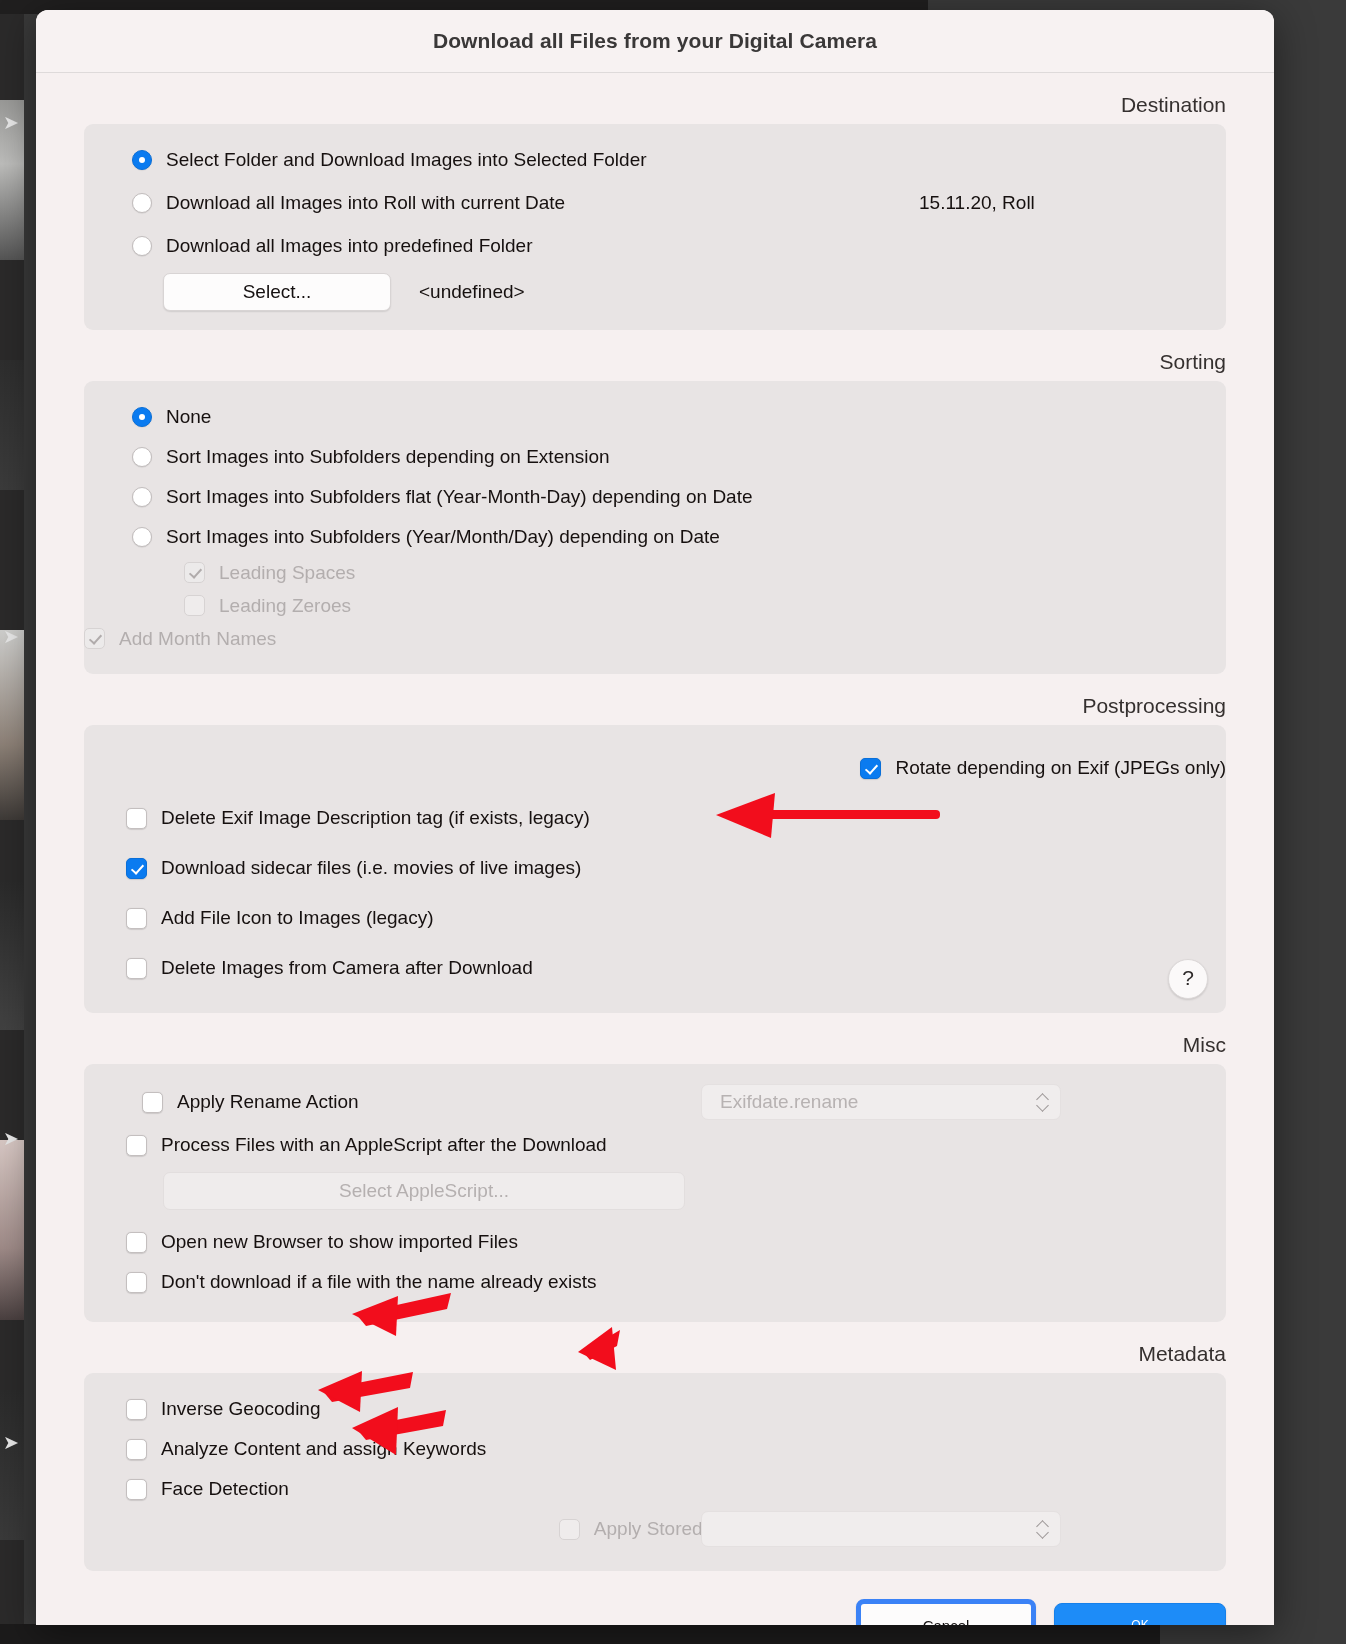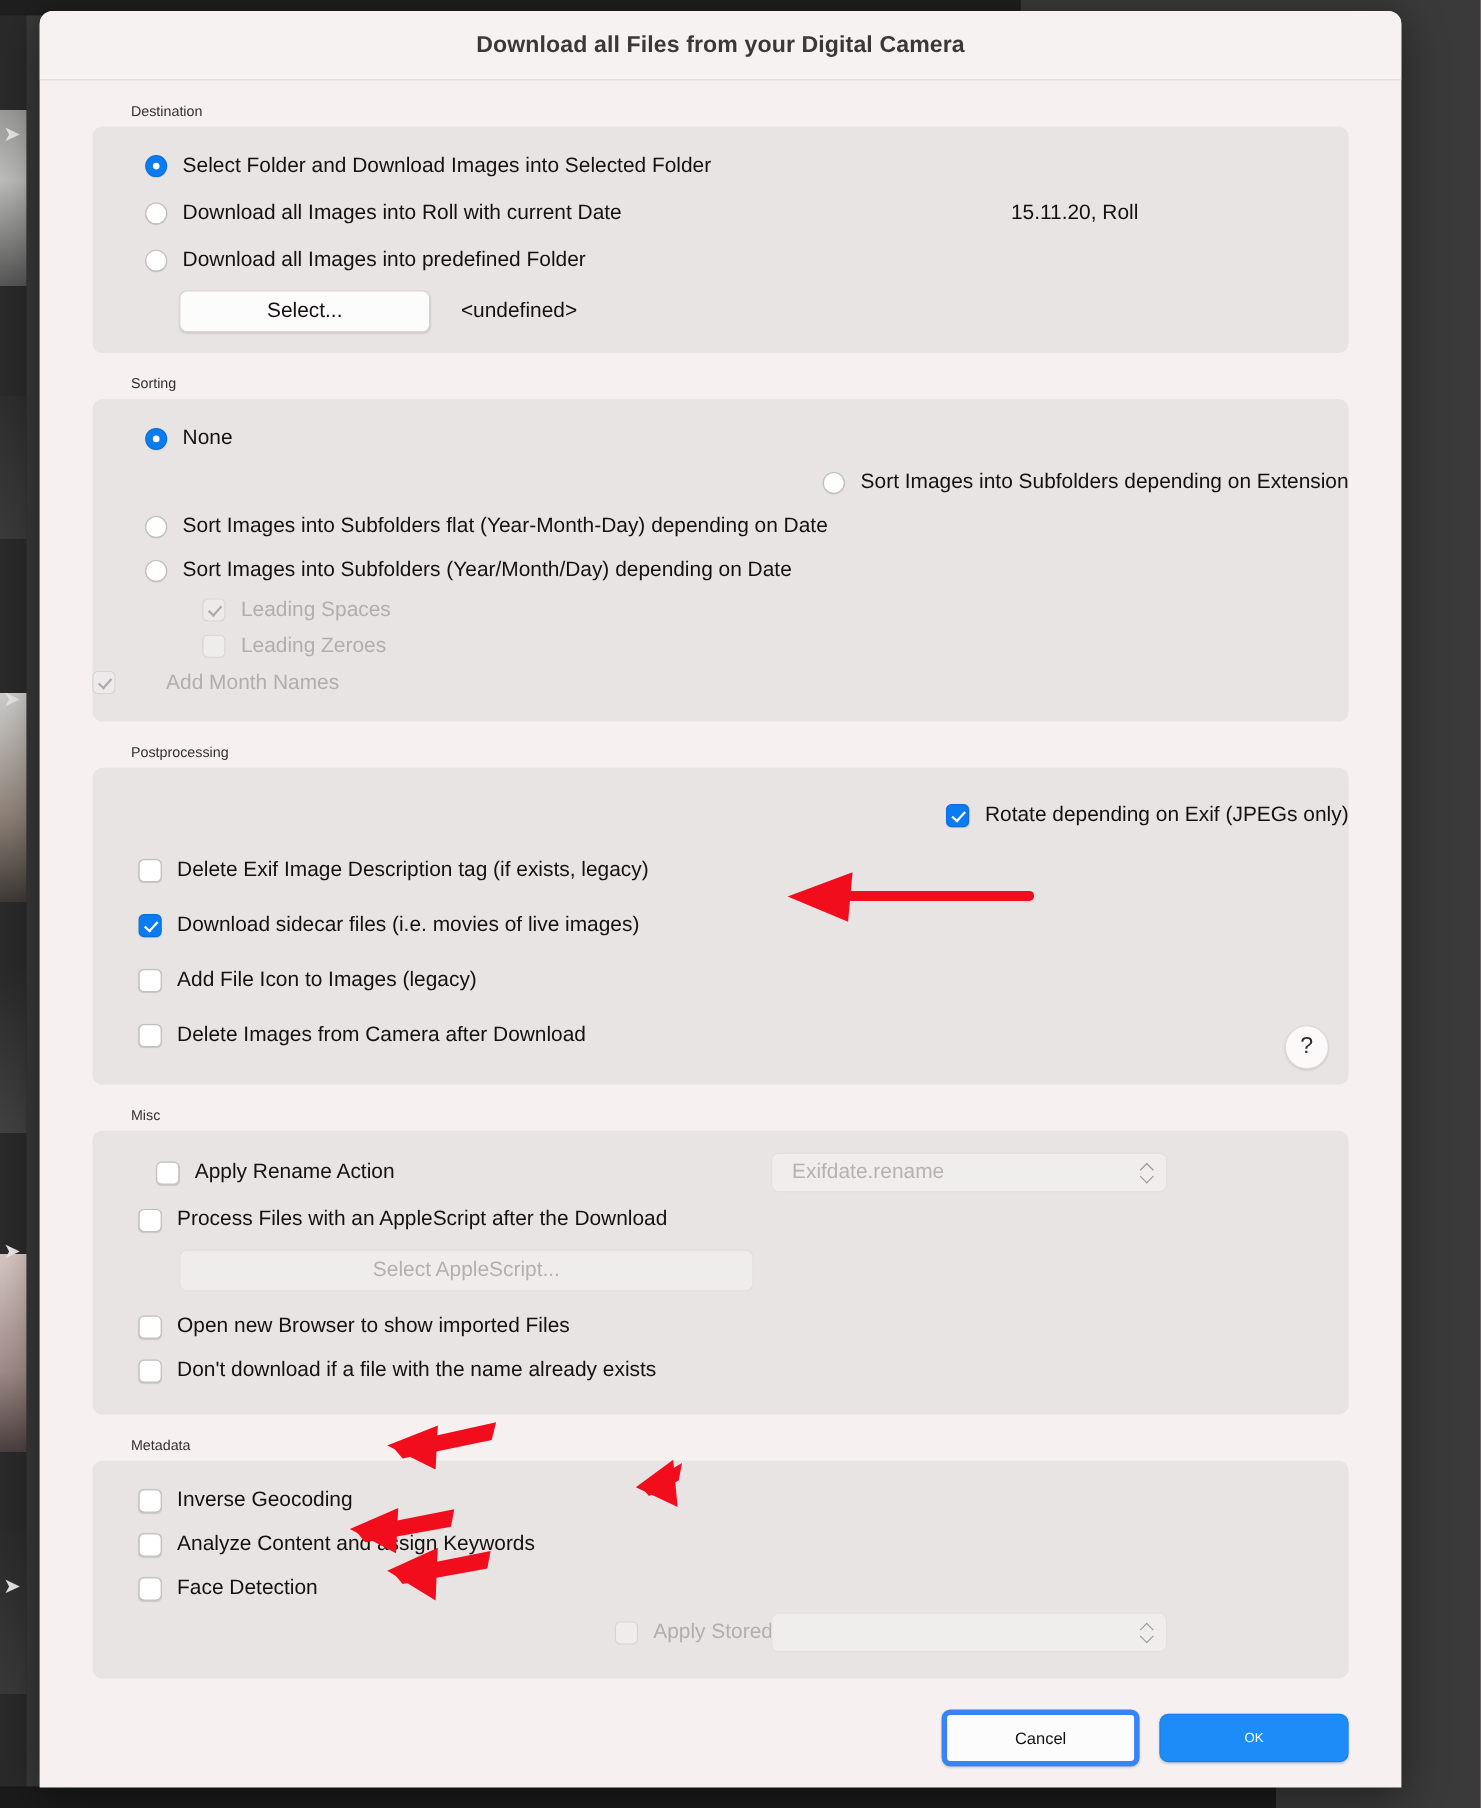--- a/index.html
+++ b/index.html
@@ -51,7 +51,7 @@
   .body { padding: 0 48px; }
 
   .group-label {
-    font-size: 13px; color: #35302f; margin: 20px 0 7px 35px;
+    font-size: 21px; color: #35302f; margin: 20px 0 7px 24px; text-align: right;
   }
   .box {
     background: #e8e4e4;

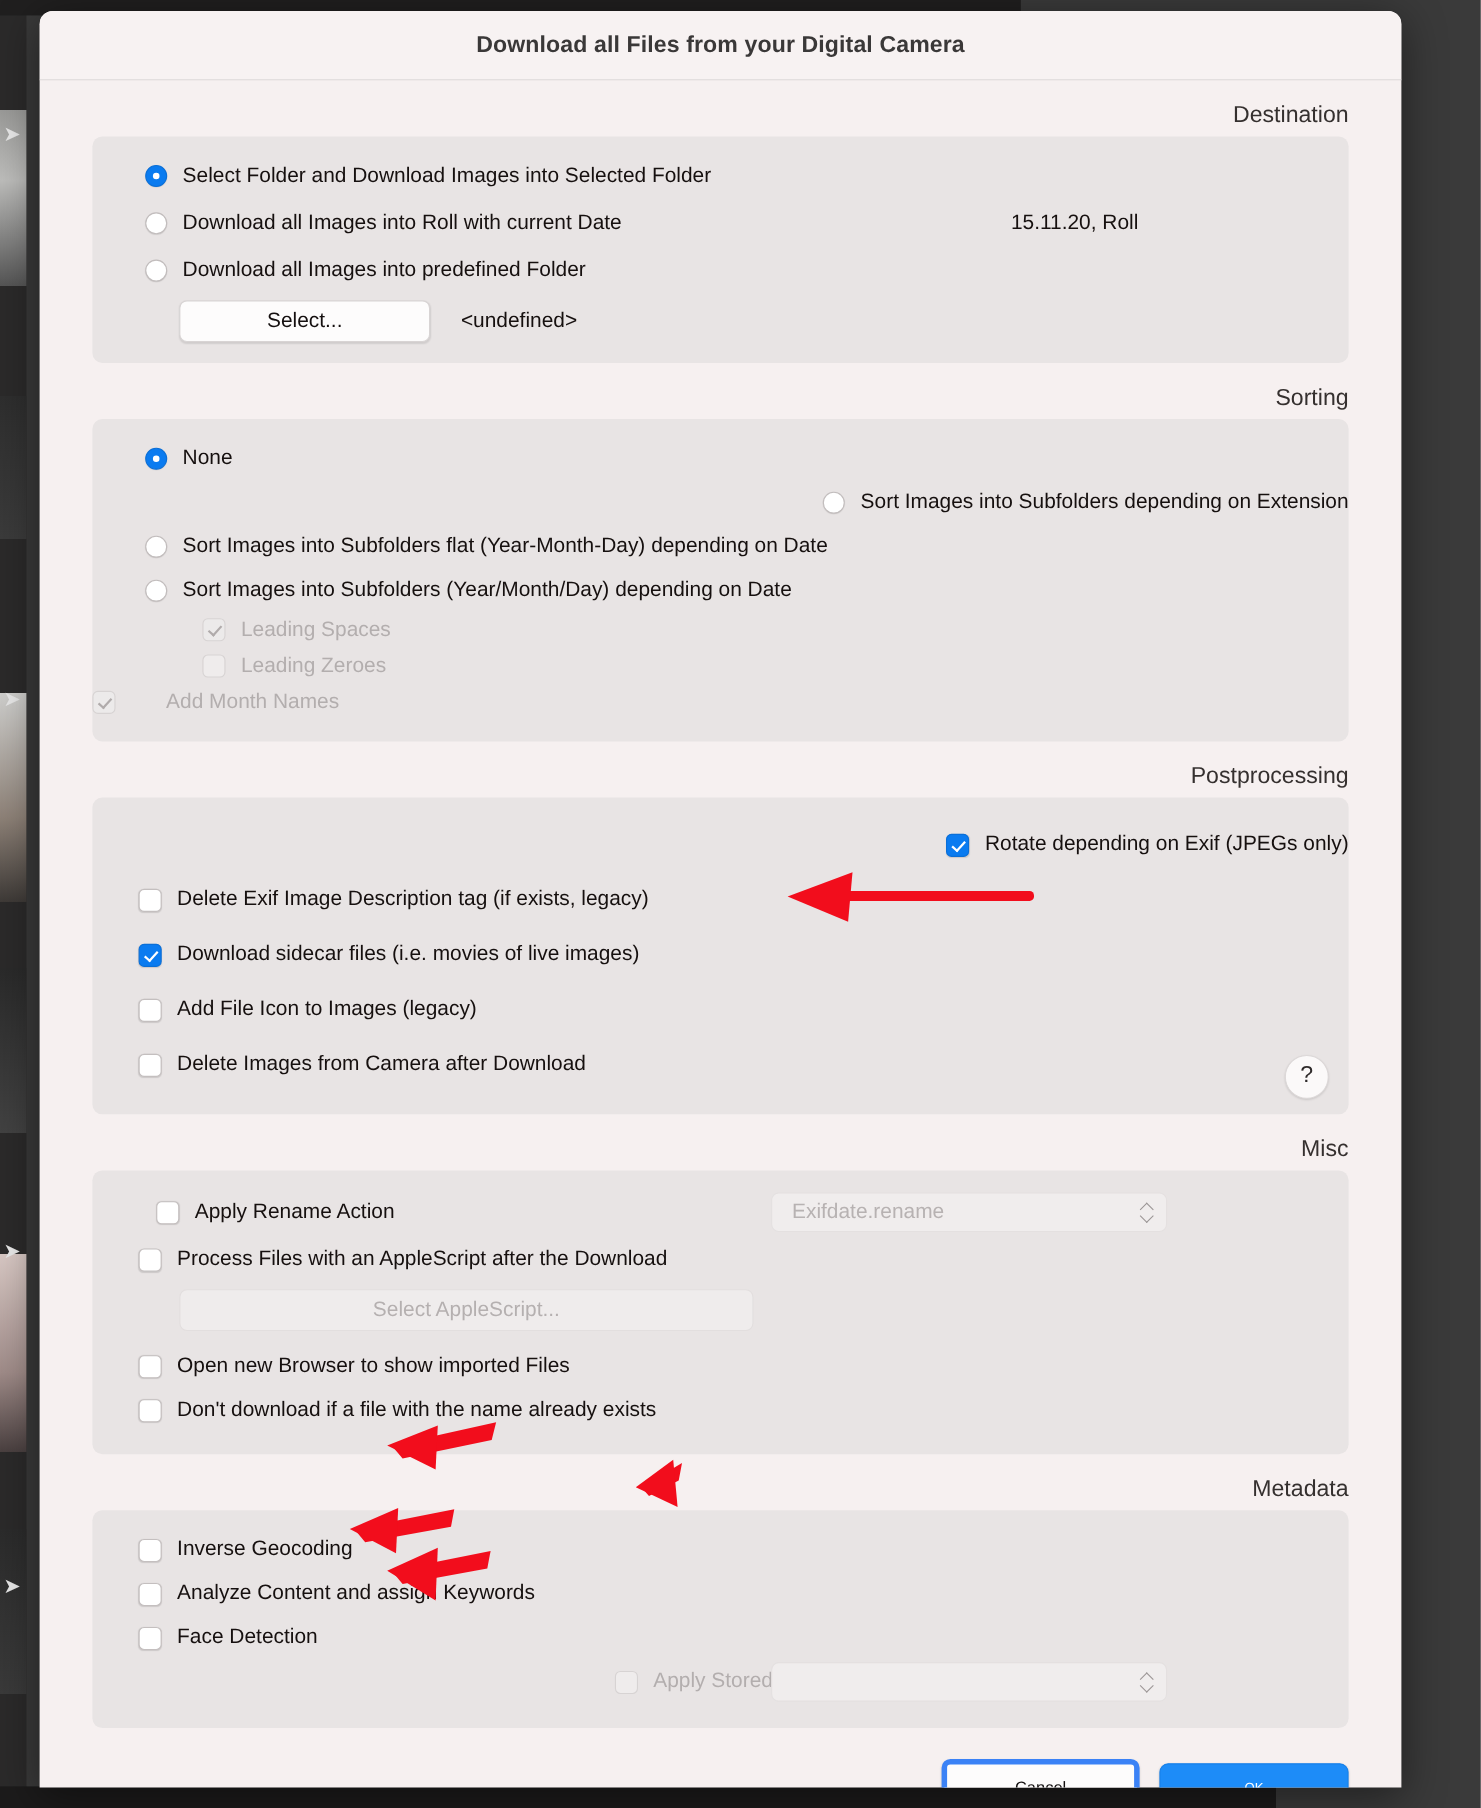--- a/index.html
+++ b/index.html
@@ -205,7 +205,7 @@
         <span class="radio on"></span>
         <span class="lbl">None</span>
       </div>
-      <div class="row" style="padding-left:48px; margin-top:2px;justify-content:flex-end;">
+      <div class="row" style="padding-left:48px; margin-top:2px;">
         <span class="radio"></span>
         <span class="lbl">Sort Images into Subfolders depending on Extension</span>
       </div>

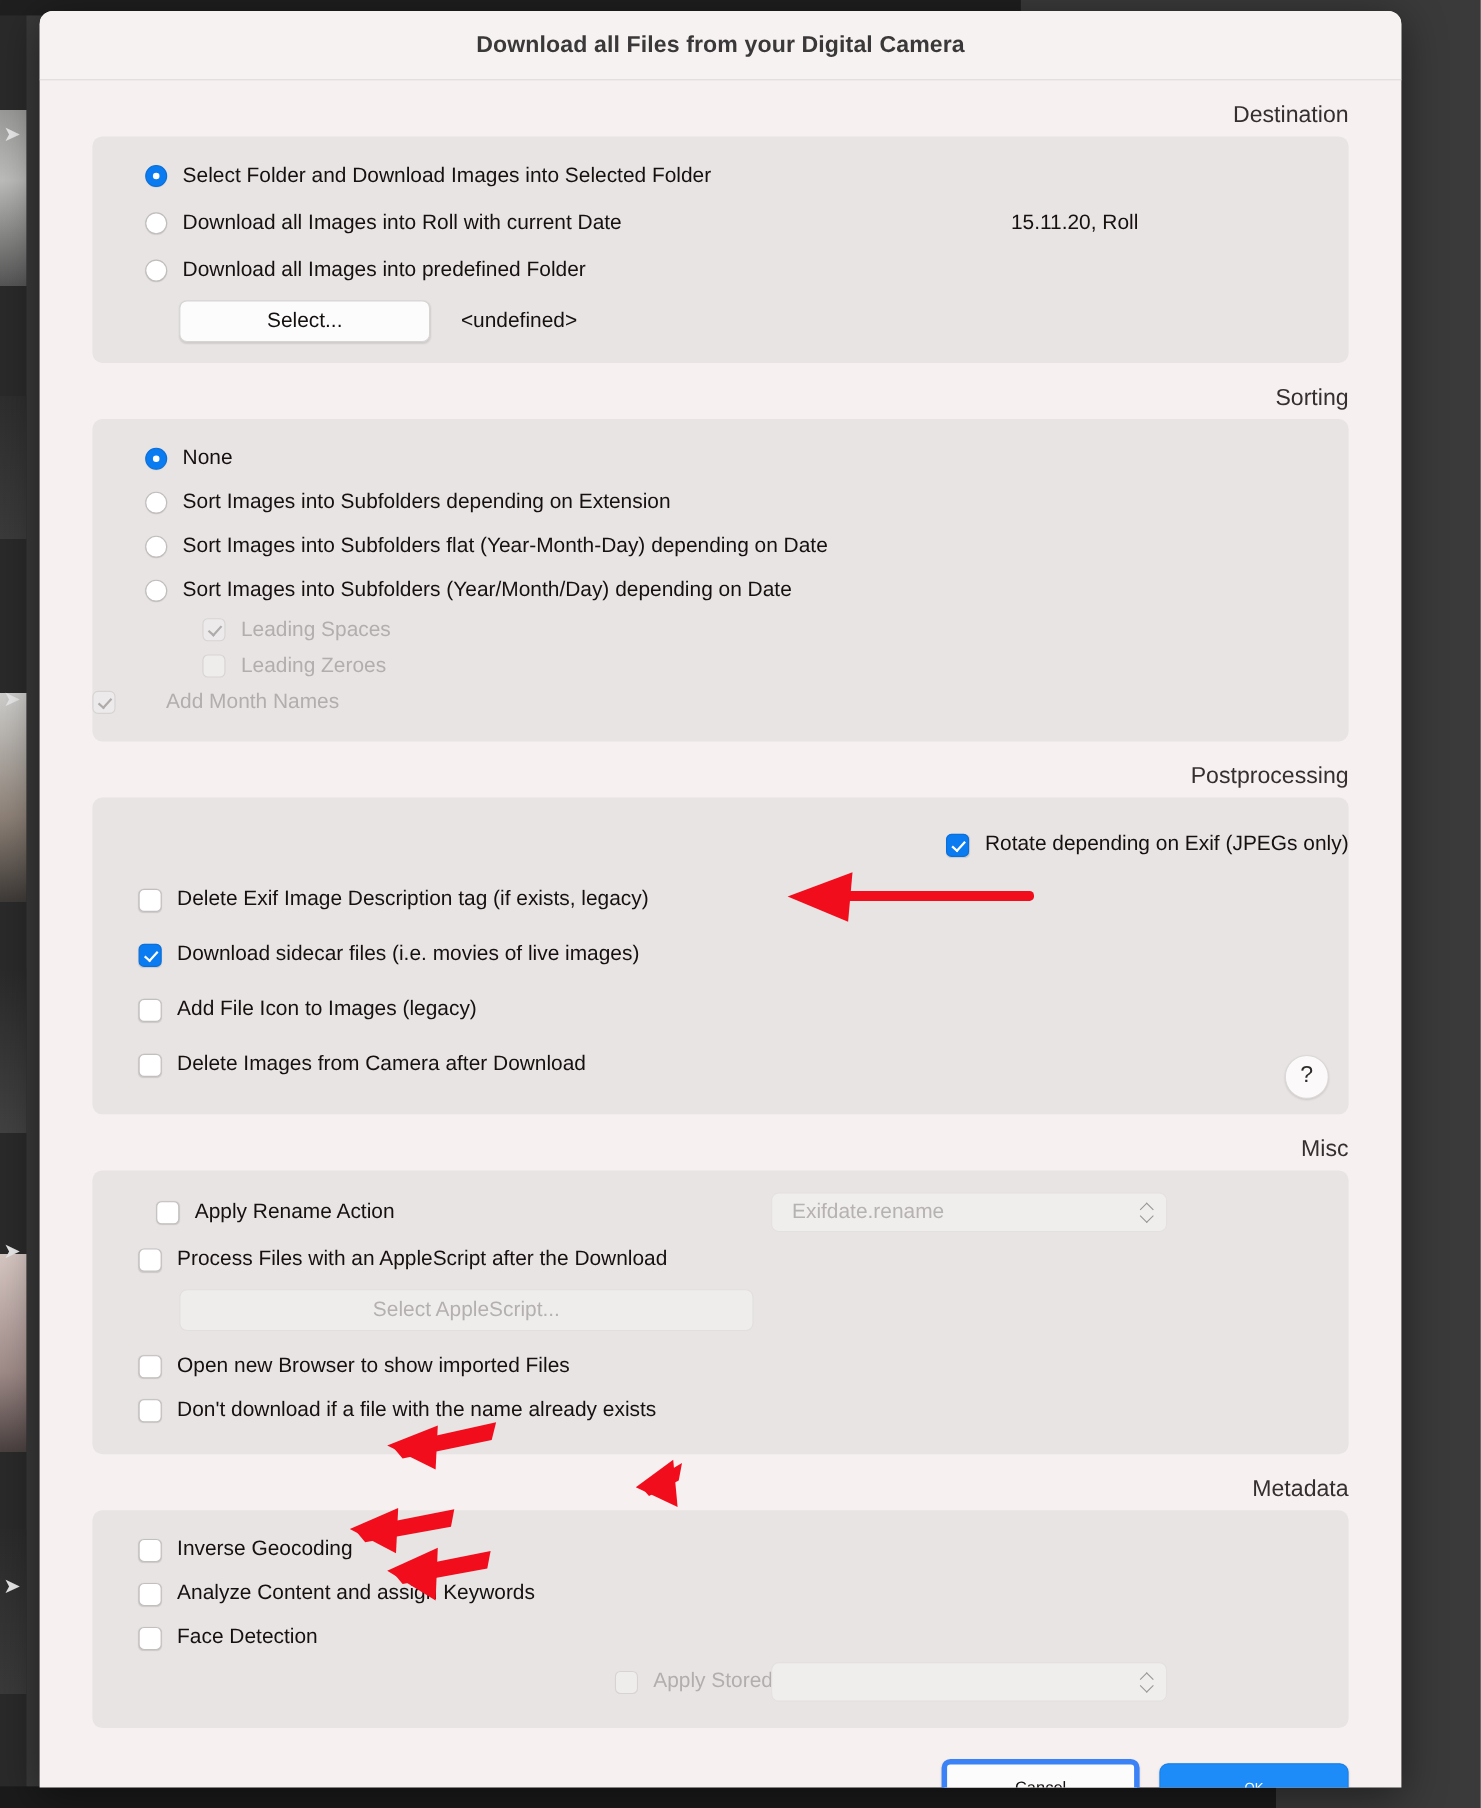--- a/index.html
+++ b/index.html
@@ -226,7 +226,7 @@
         <span class="cb dis"></span>
         <span class="lbl dim">Leading Zeroes</span>
       </div>
-      <div class="row" style="min-height:33px;gap:32px;">
+      <div class="row" style="min-height:33px;">
         <span class="cb dis on"></span>
         <span class="lbl dim">Add Month Names</span>
       </div>

